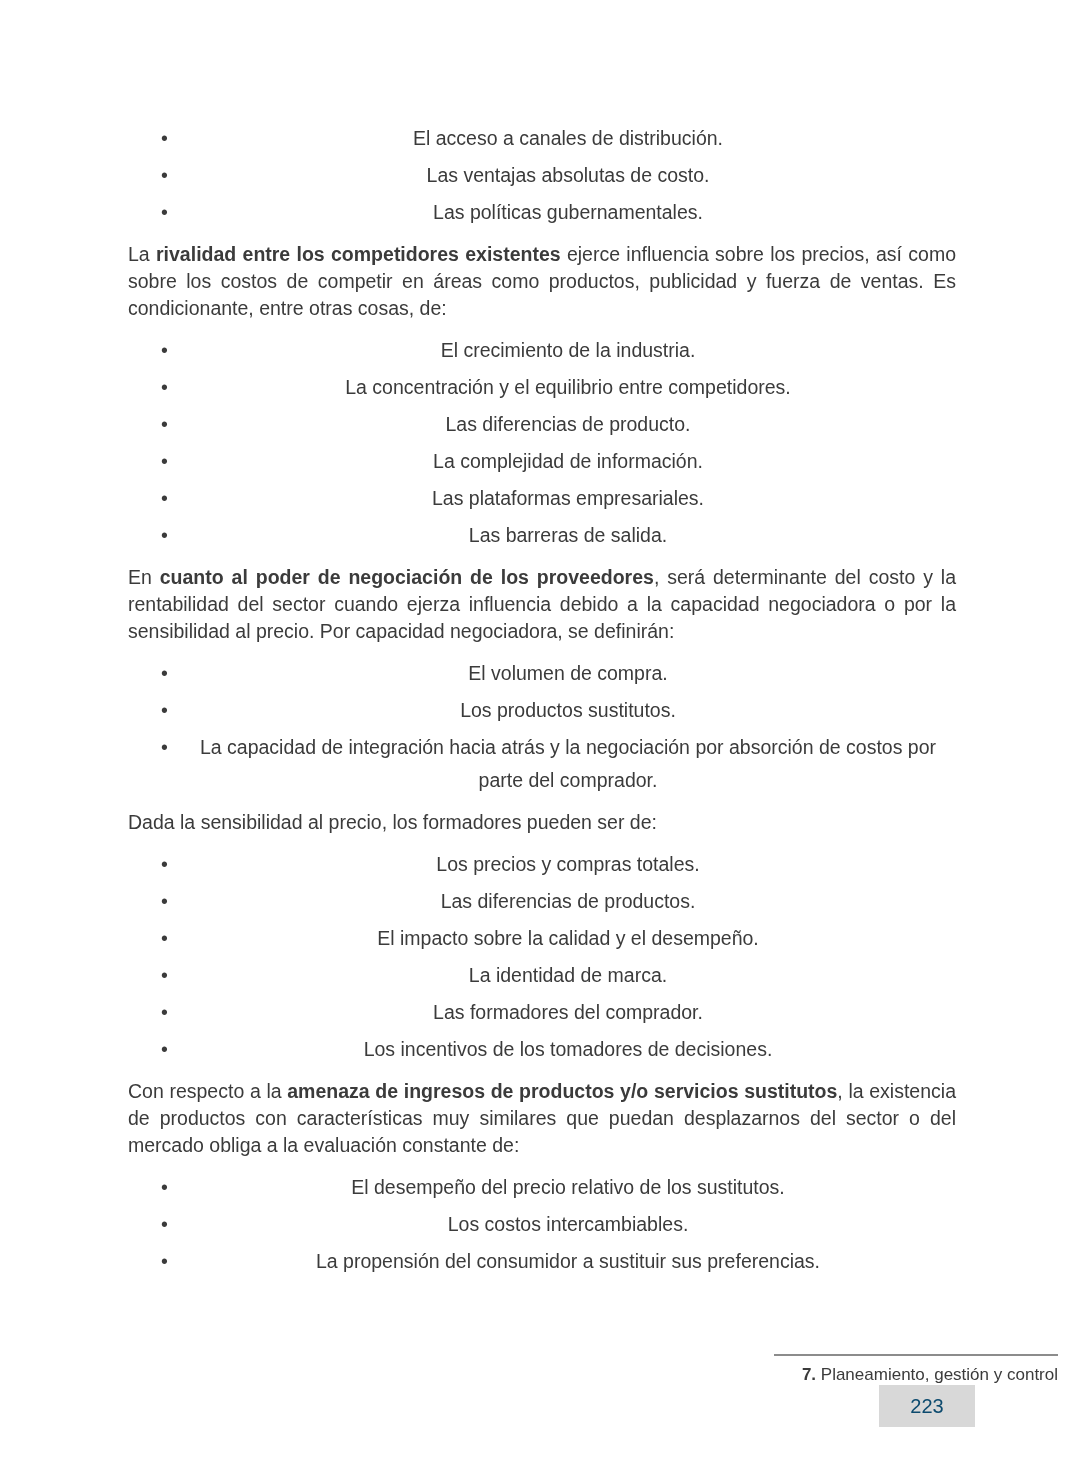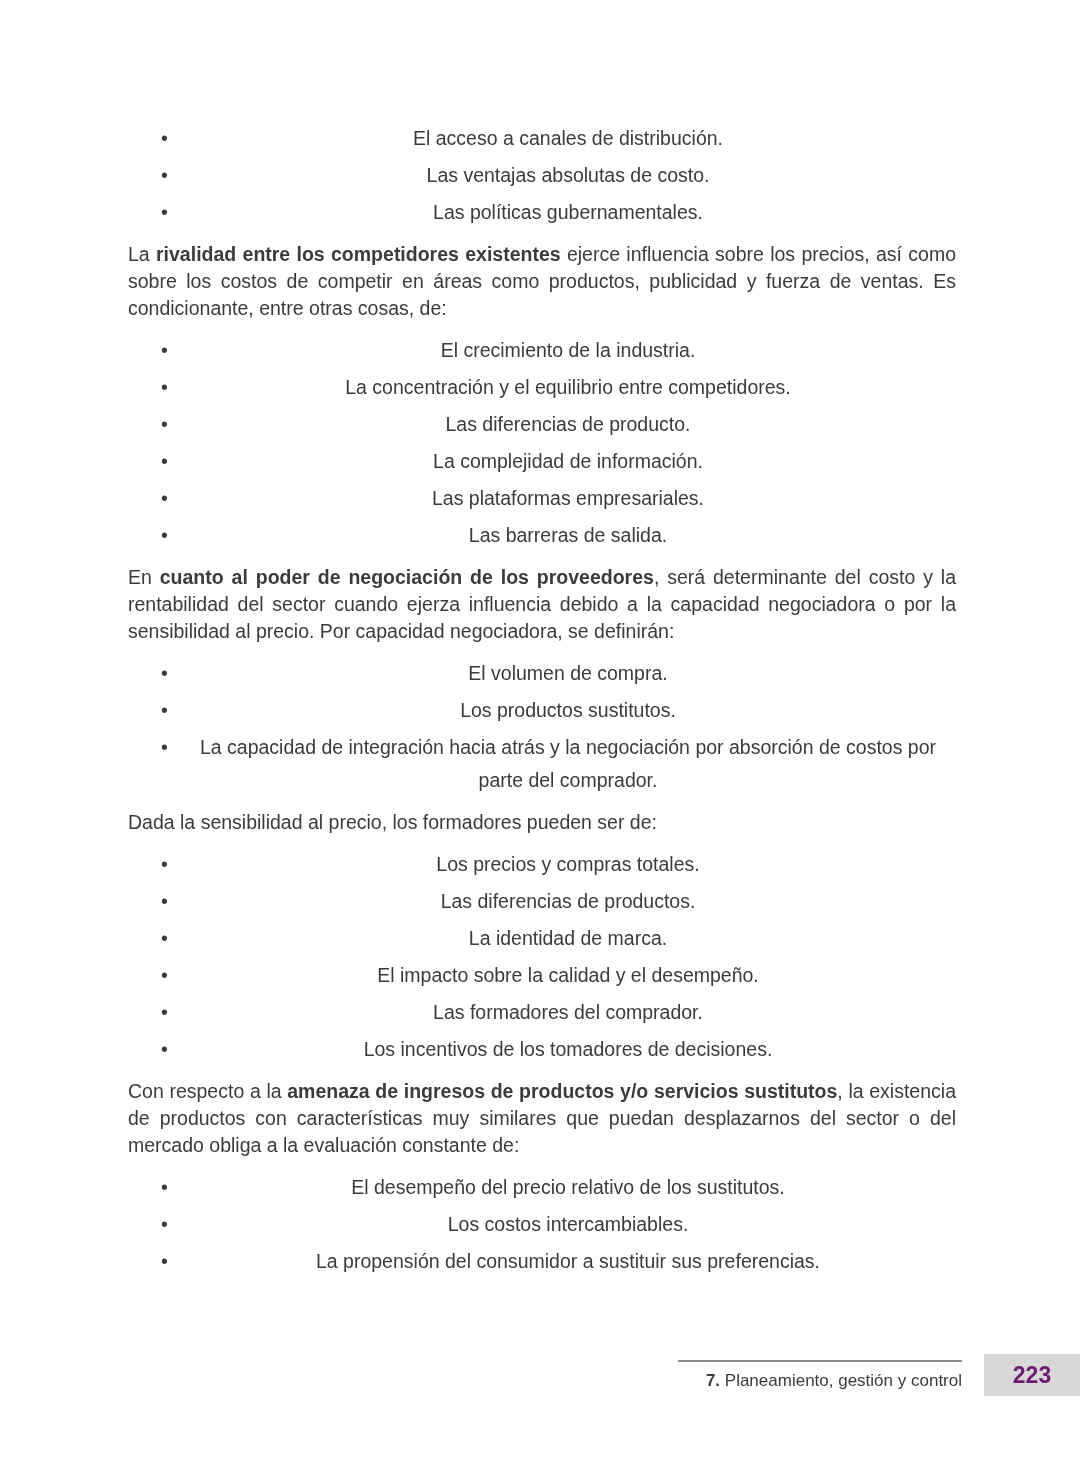--- a/index.html
+++ b/index.html
@@ -115,8 +115,8 @@
   <ul class="bullets">
     <li>Los precios y compras totales.</li>
     <li>Las diferencias de productos.</li>
+    <li>El impacto sobre la calidad y el desempeño.</li>
     <li>La identidad de marca.</li>
-    <li>El impacto sobre la calidad y el desempeño.</li>
     <li>Las formadores del comprador.</li>
     <li>Los incentivos de los tomadores de decisiones.</li>
   </ul>

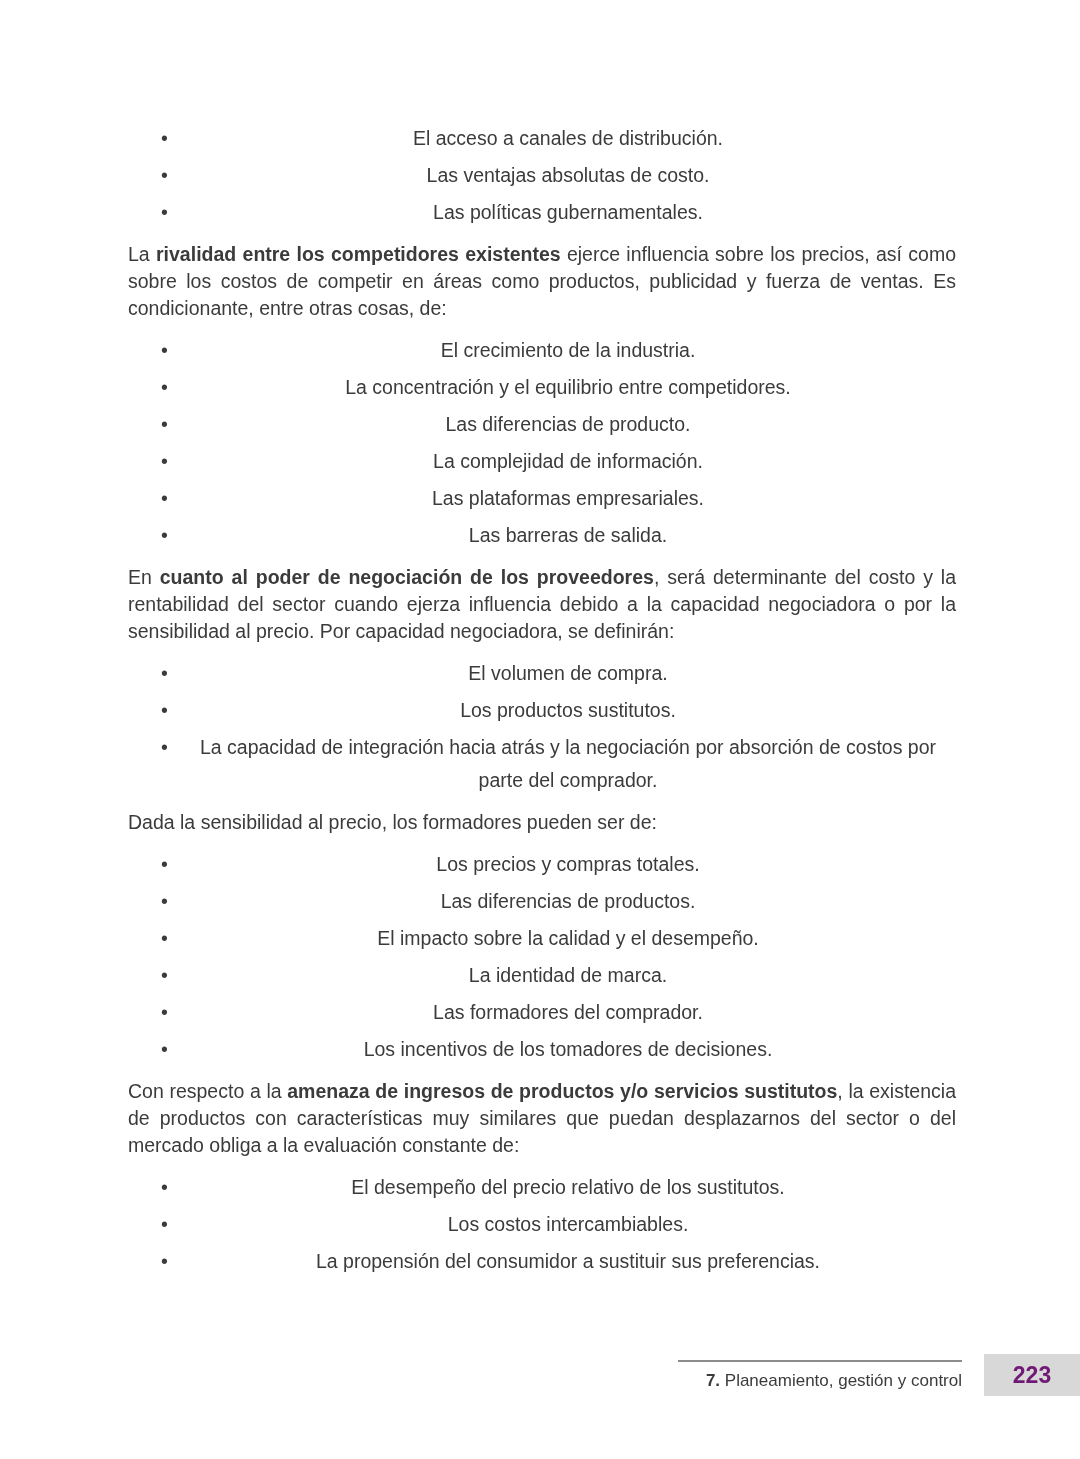--- a/index.html
+++ b/index.html
@@ -50,6 +50,7 @@
     right: 0;
     display: flex;
     align-items: center;
+    flex-direction: column;
   }
   .footer-left {
     display: flex;

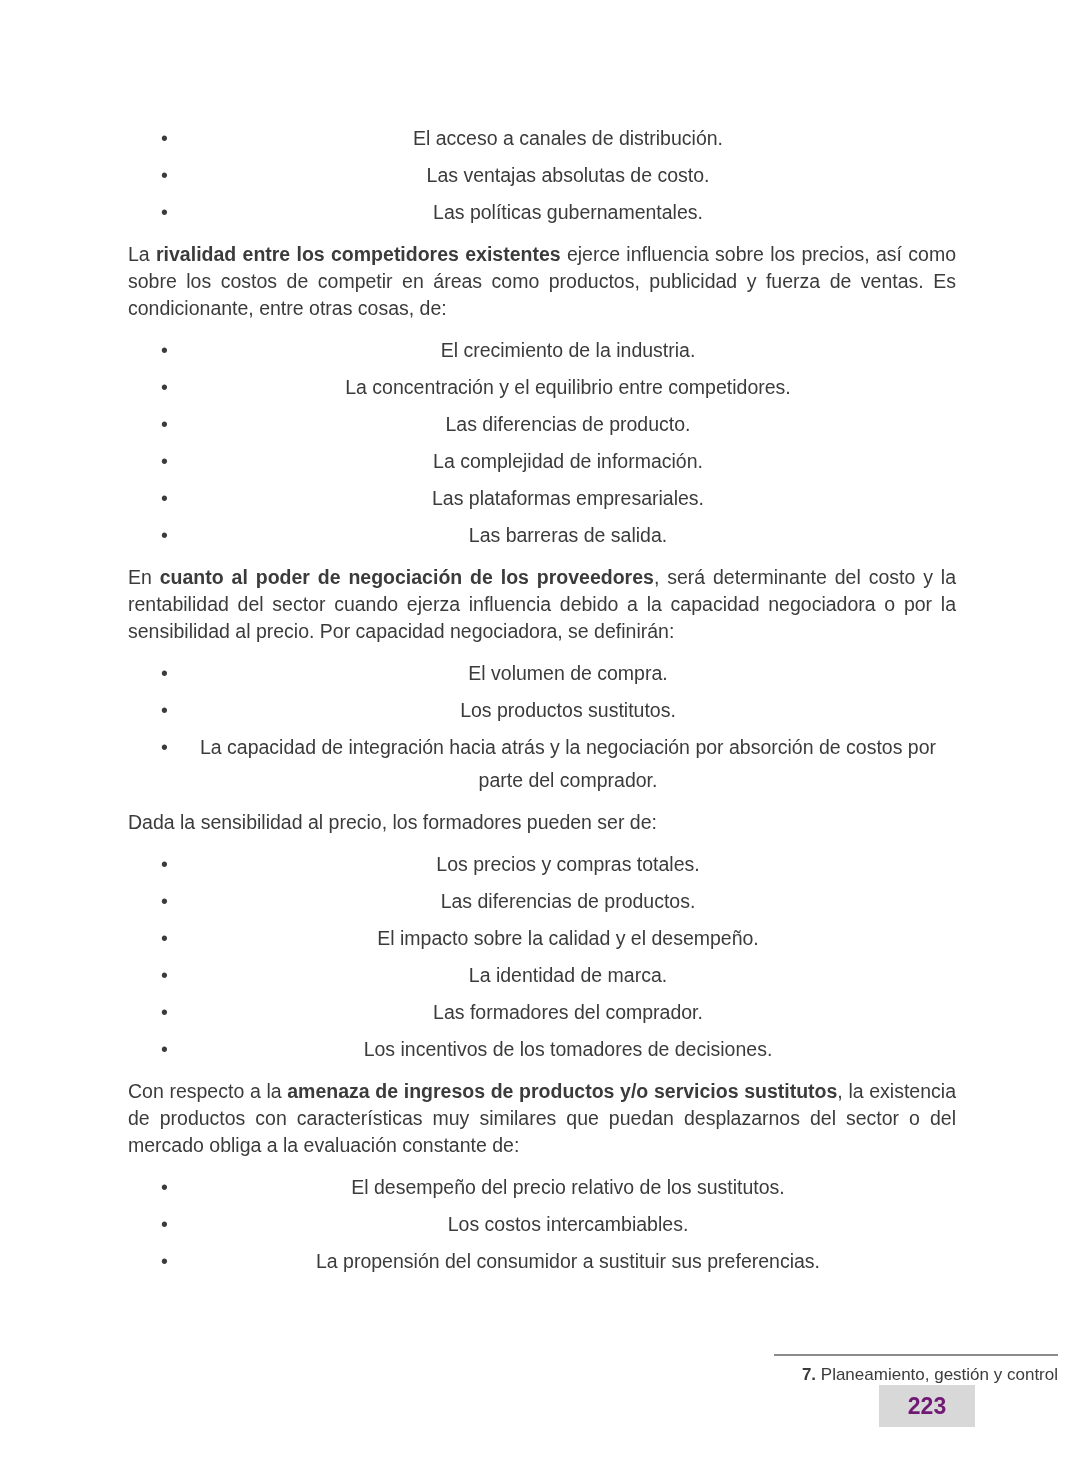--- a/index.html
+++ b/index.html
@@ -73,12 +73,11 @@
     width: 96px;
     height: 42px;
     background: #d8d8d8;
-    color: #701a75;
-    font-size: 23px;
+    color: #0c4a6e;
+    font-size: 20px;
     display: flex;
     align-items: center;
     justify-content: center;
-    font-weight: bold;
   }
 </style>
 </head>

